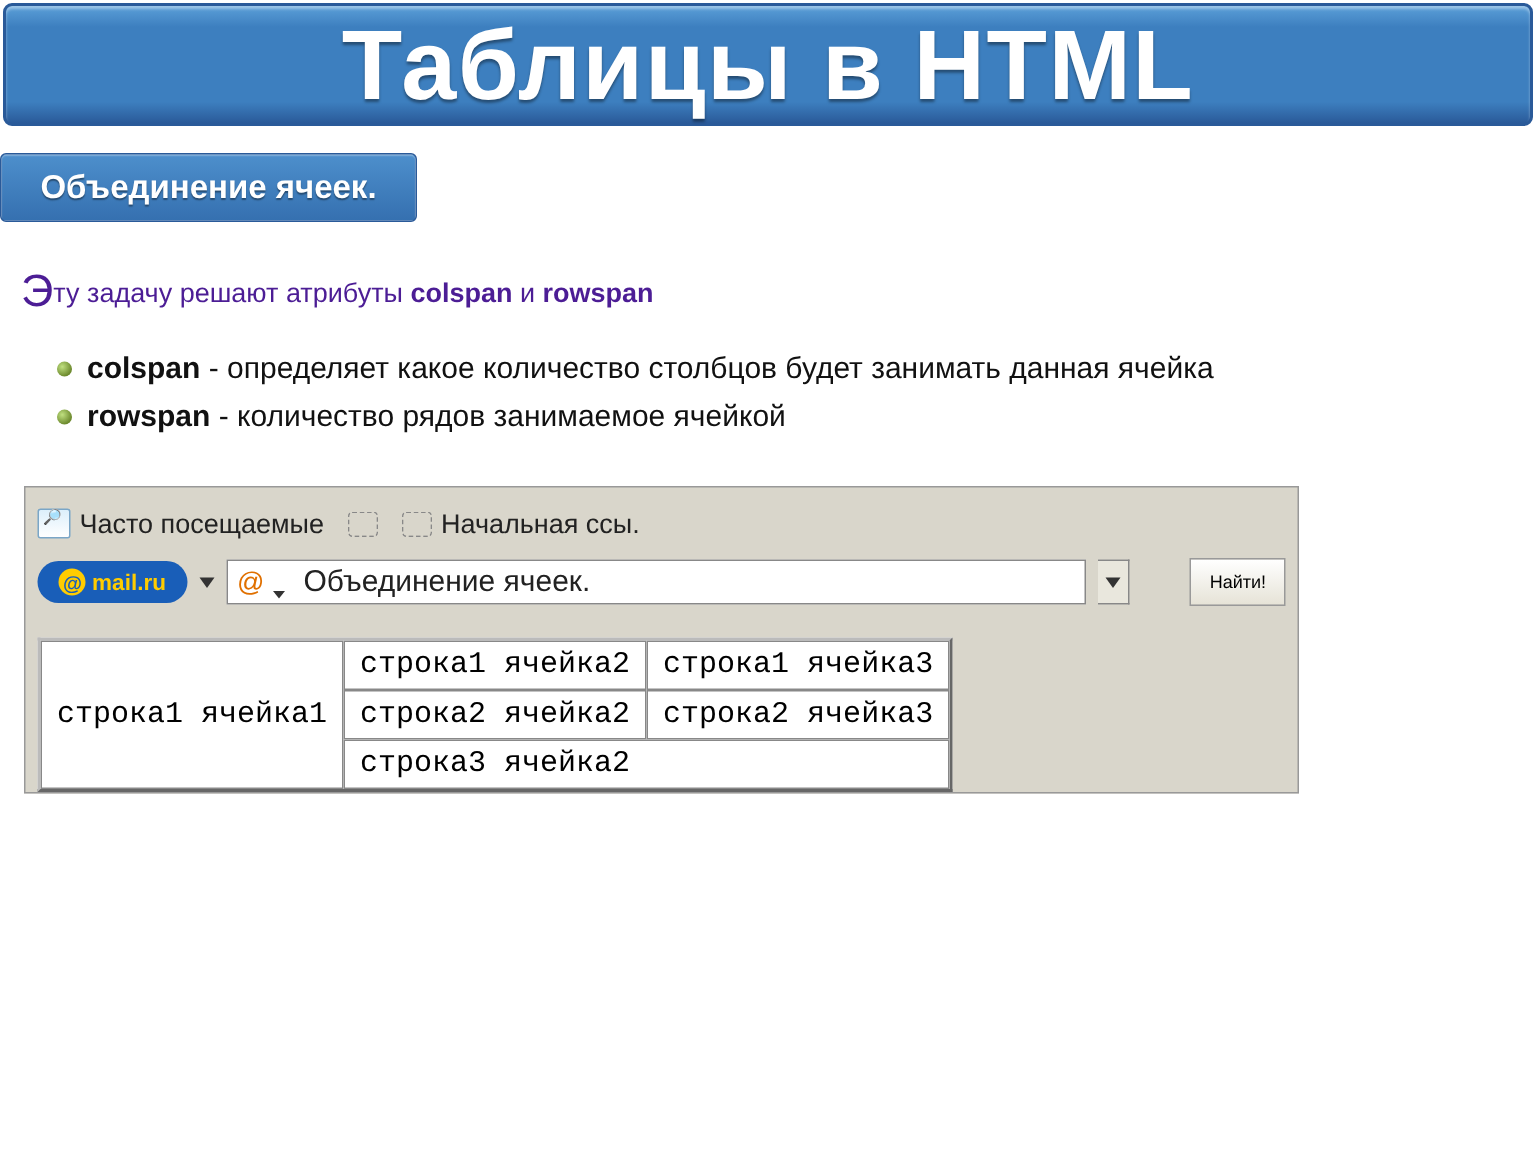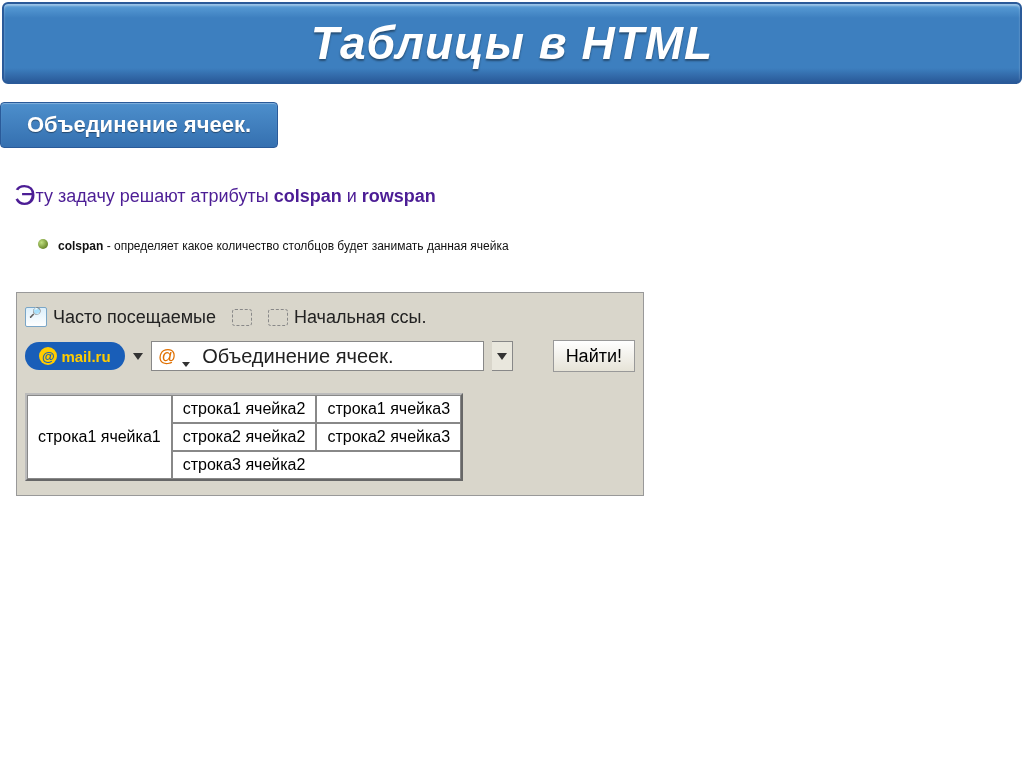--- a/index.html
+++ b/index.html
@@ -12,7 +12,7 @@
     display:flex;align-items:center;justify-content:center;
     margin:2px 2px 0 2px;
   }
-  .title-bar .t{color:#fff;font-size:46px;font-weight:bold;text-shadow:0 2px 2px rgba(0,0,0,.4);letter-spacing:1px;font-style:italic;}
+  .title-bar .t{color:#fff;font-size:66px;font-weight:bold;text-shadow:0 2px 2px rgba(0,0,0,.4);letter-spacing:1px;}
   .subtitle-bar{
     margin-top:18px;
     width:276px;height:44px;

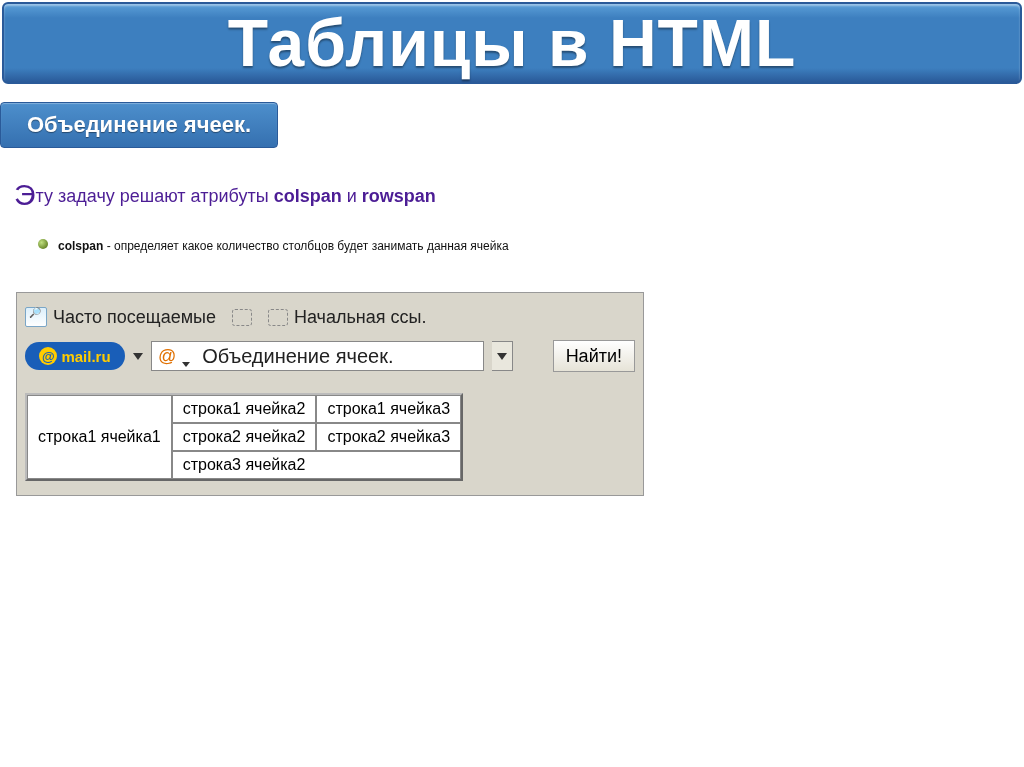--- a/index.html
+++ b/index.html
@@ -26,7 +26,7 @@
   .para .drop{font-size:30px;vertical-align:-3px;}
   .para b{font-weight:bold;}
   ul.attrs{list-style:none;margin:10px 0 0 38px;padding:0;}
-  ul.attrs li{font-size:12px;line-height:32px;color:#111;}
+  ul.attrs li{font-size:20px;line-height:32px;color:#111;}
   ul.attrs li::before{content:"";display:inline-block;width:10px;height:10px;border-radius:50%;
     background:radial-gradient(circle at 35% 35%,#c0e080 0%,#6d8a2e 70%);margin-right:10px;vertical-align:1px;}
   ul.attrs b{font-weight:bold;}

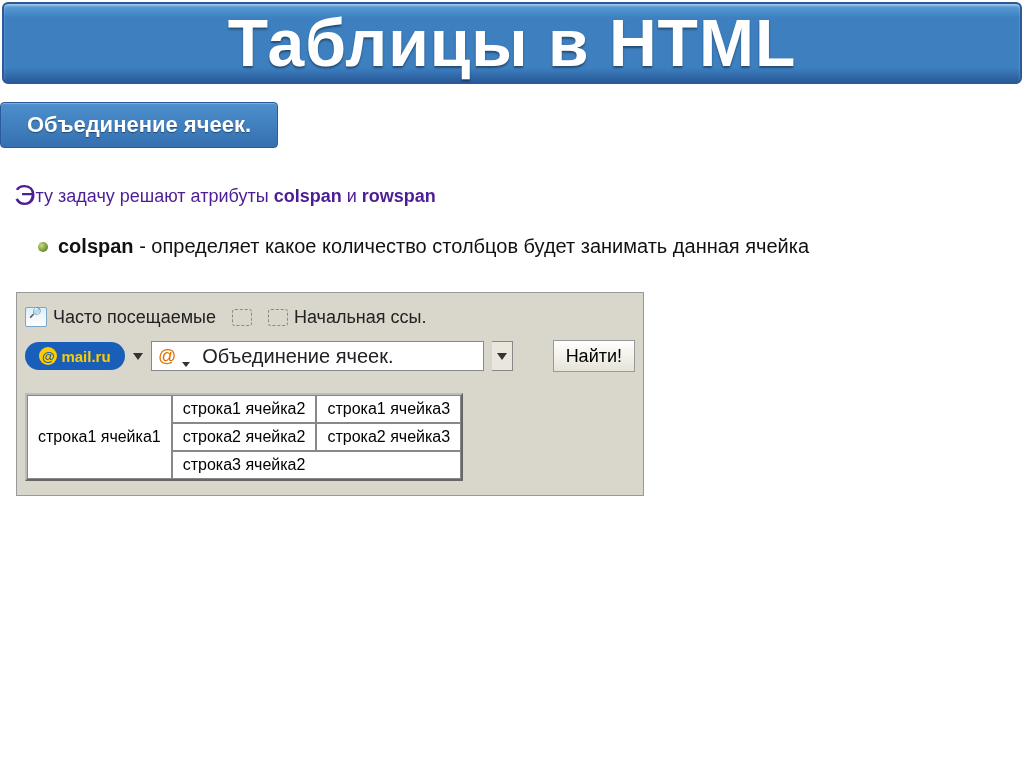--- a/index.html
+++ b/index.html
@@ -74,6 +74,7 @@
 
 <ul class="attrs">
   <li><b>colspan</b><span> - определяет какое количество столбцов будет занимать данная ячейка</span></li>
+  <li><b>rowspan</b><span> - количество рядов занимаемое ячейкой</span></li>
 </ul>
 
 <div class="browser-box">

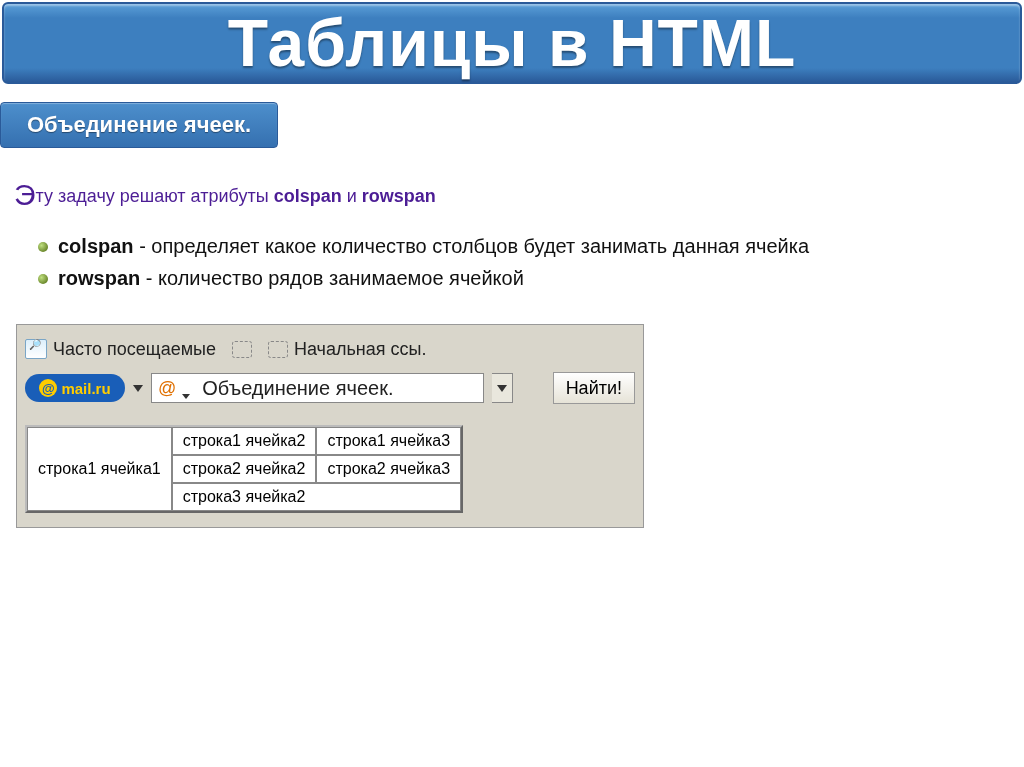--- a/index.html
+++ b/index.html
@@ -33,10 +33,10 @@
 
   .browser-box{
     margin:30px 0 0 16px;
-    width:628px;
+    width:850px;
     background:#d9d6cb;
     border:1px solid #999;
-    padding:10px 8px 14px 8px;
+    padding:10px 8px 0 8px;
     box-sizing:border-box;
     font-family:Tahoma,Arial,sans-serif;
   }

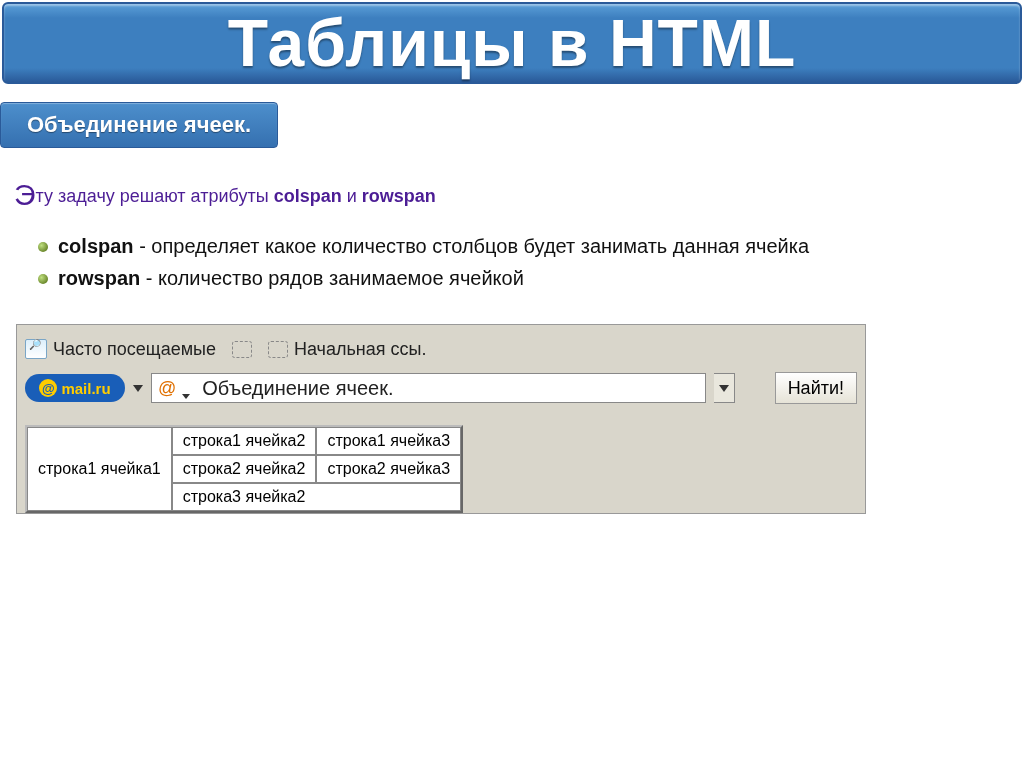--- a/index.html
+++ b/index.html
@@ -52,7 +52,7 @@
   .search-box .at2{color:#e07000;font-size:18px;}
   .search-box .drop-tri{position:absolute;left:30px;top:20px;border-top-width:5px;border-left-width:4px;border-right-width:4px;}
   .search-drop{width:20px;height:28px;background:#e9e7dd;border:1px solid #888;border-left:none;display:flex;align-items:center;justify-content:center;}
-  .find-btn{height:30px;padding:0 12px;background:linear-gradient(#fff,#e6e3d7);border:1px solid #999;font-size:18px;cursor:default;display:flex;align-items:center;margin-left:32px;}
+  .find-btn{height:30px;padding:0 12px;background:linear-gradient(#fff,#e6e3d7);border:1px solid #999;font-size:12px;cursor:default;display:flex;align-items:center;margin-left:32px;}
 
   .ex-table{margin:20px 0 0 0;border-collapse:separate;border-spacing:0;border:2px outset #bbb;background:#fff;}
   .ex-table td{border:1px solid #888;font-family:Liberation Sans, sans-serif;font-size:16px;padding:4px 10px;background:#fff;}

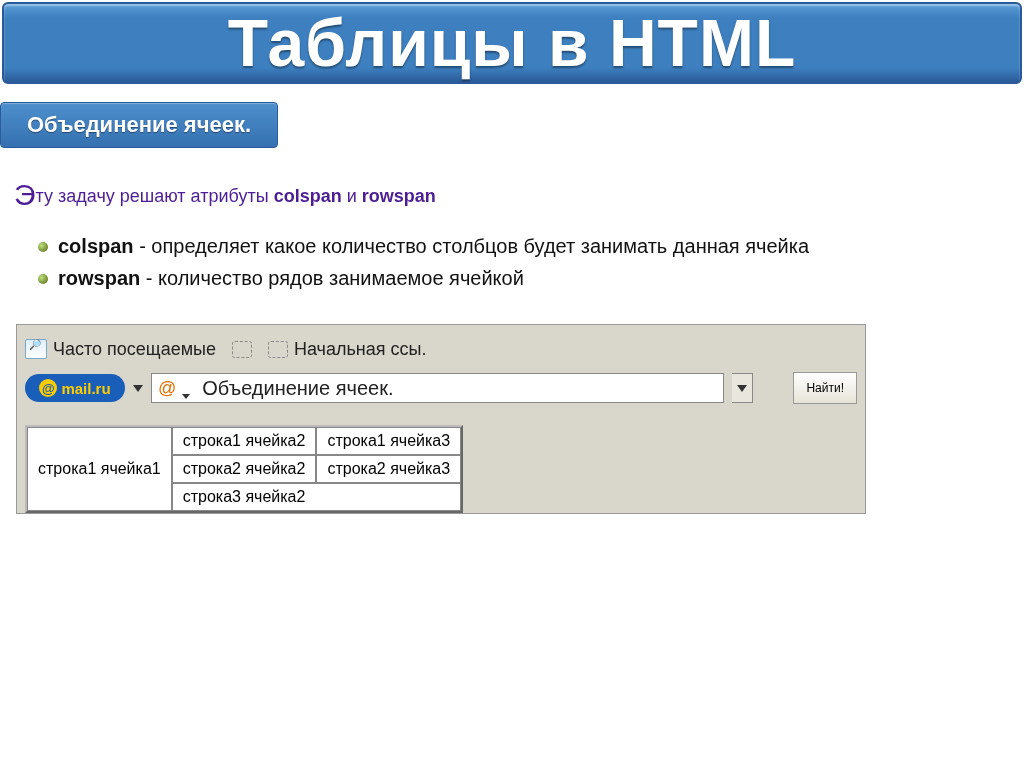--- a/index.html
+++ b/index.html
@@ -55,7 +55,7 @@
   .find-btn{height:30px;padding:0 12px;background:linear-gradient(#fff,#e6e3d7);border:1px solid #999;font-size:12px;cursor:default;display:flex;align-items:center;margin-left:32px;}
 
   .ex-table{margin:20px 0 0 0;border-collapse:separate;border-spacing:0;border:2px outset #bbb;background:#fff;}
-  .ex-table td{border:1px solid #888;font-family:Liberation Sans, sans-serif;font-size:16px;padding:4px 10px;background:#fff;}
+  .ex-table td{border:1px solid #888;font-family:Liberation Mono, monospace;font-size:20px;padding:4px 10px;background:#fff;}
 </style>
 </head>
 <body>

